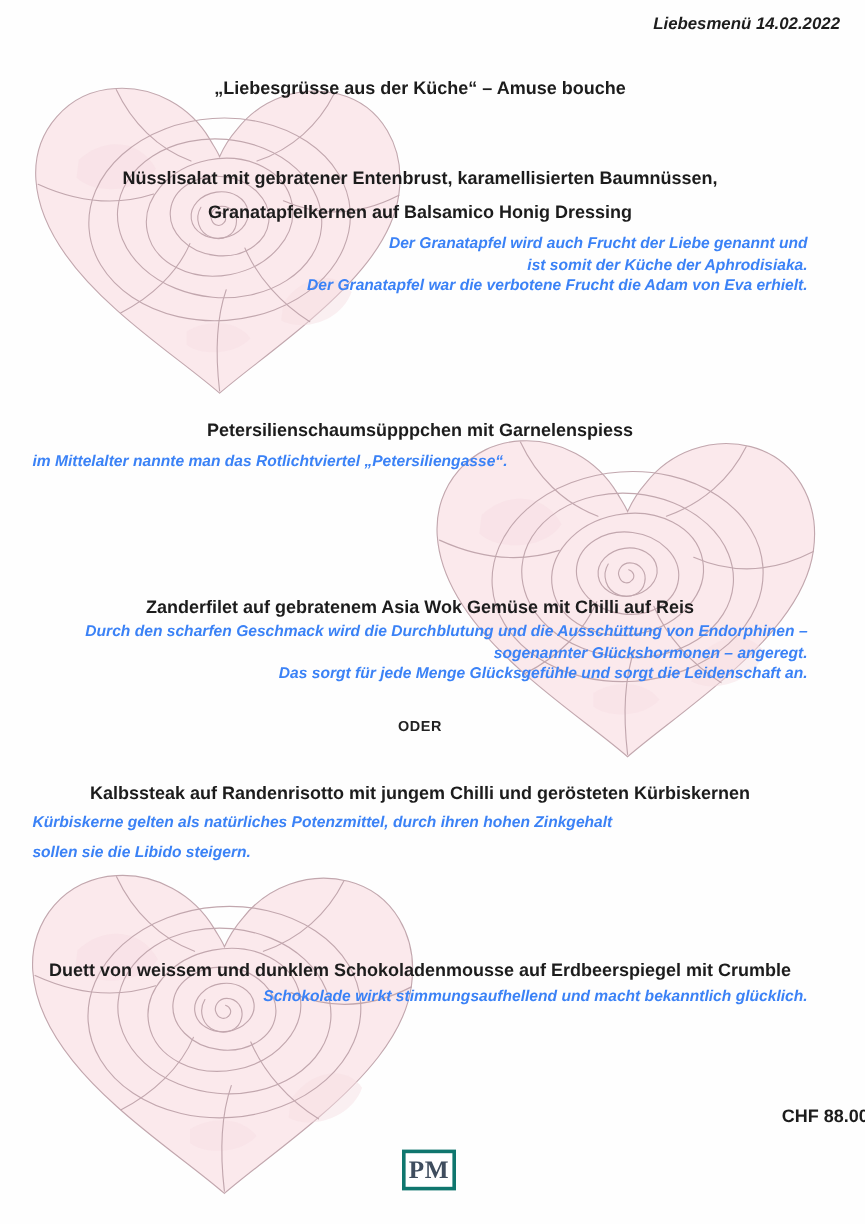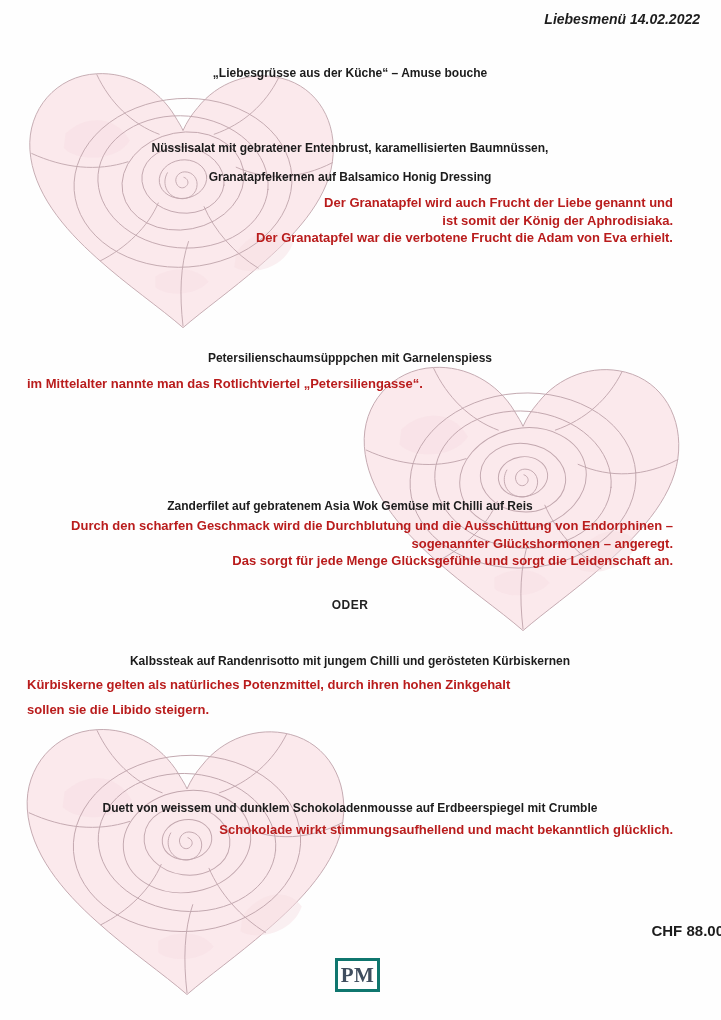--- a/index.html
+++ b/index.html
@@ -37,7 +37,7 @@
   .course-name {
     left: 0; width: 700px;
     text-align: center;
-    font-size: 12px;
+    font-size: 15px;
     font-weight: bold;
     color: #1c1c1c;
     white-space: nowrap;

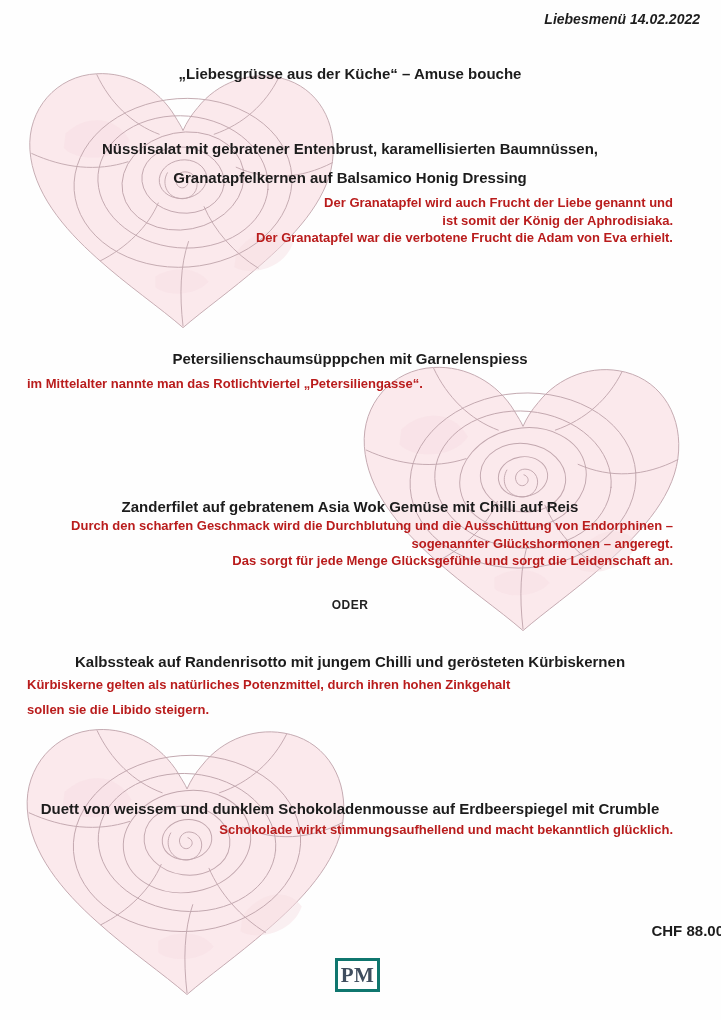--- a/index.html
+++ b/index.html
@@ -53,7 +53,8 @@
   .desc {
     font-size: 13px;
     font-weight: 600;
-    color: #b91c1c;
+    font-style: italic;
+    color: #3b82f6;
     white-space: nowrap;
   }
   .desc-right { right: 48px; text-align: right; line-height: 17.5px; }

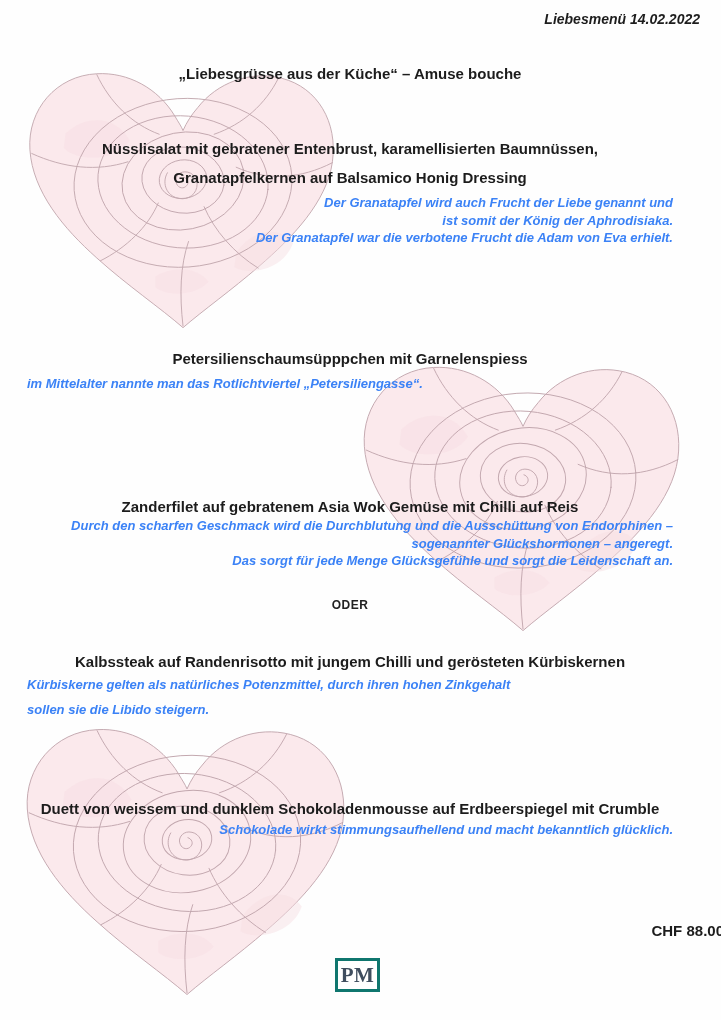--- a/index.html
+++ b/index.html
@@ -154,7 +154,7 @@
   </div>
   <div class="txt desc desc-right starter-desc">
     <div>Der Granatapfel wird auch Frucht der Liebe genannt und</div>
-    <div>ist somit der König der Aphrodisiaka.</div>
+    <div>ist somit der Küche der Aphrodisiaka.</div>
     <div>Der Granatapfel war die verbotene Frucht die Adam von Eva erhielt.</div>
   </div>
 

